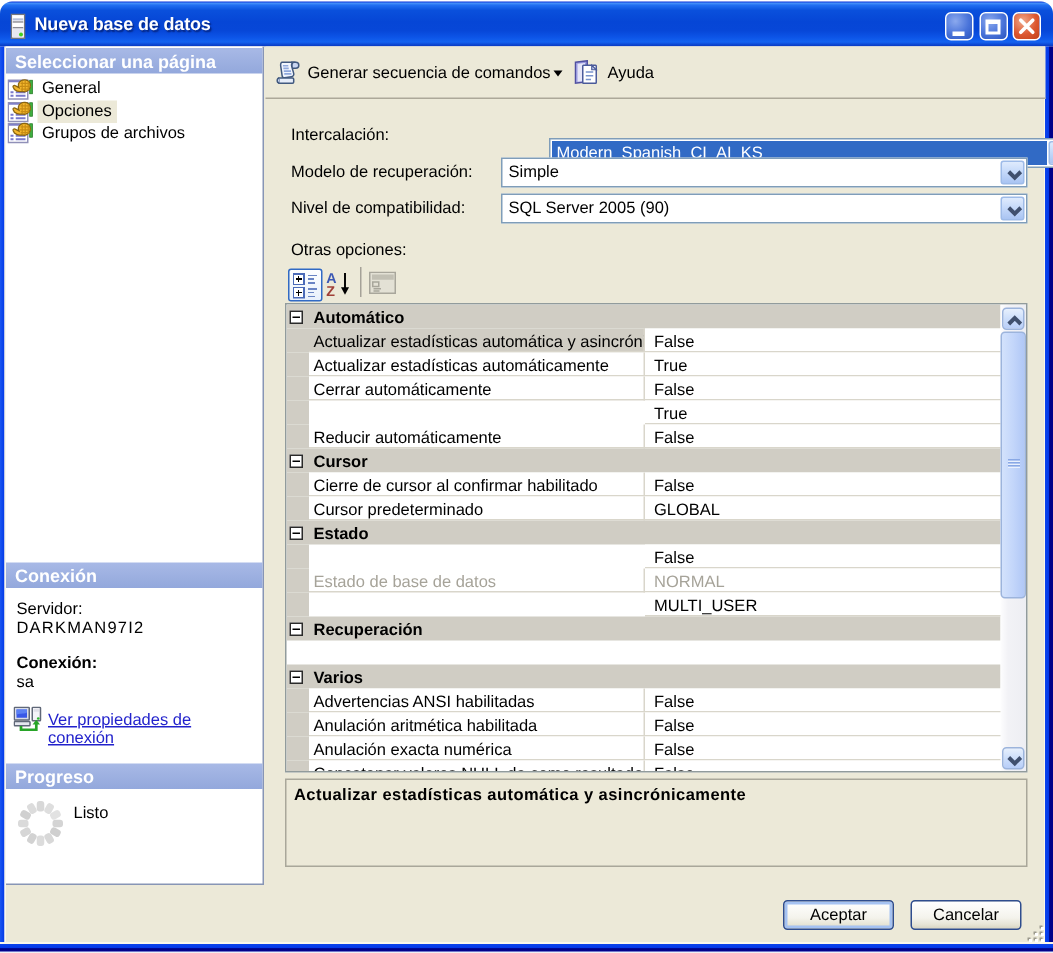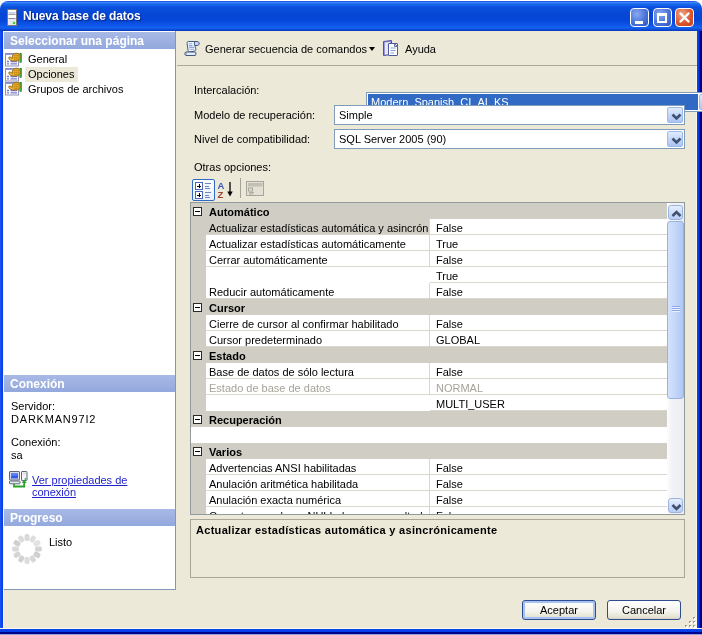--- a/index.html
+++ b/index.html
@@ -297,7 +297,6 @@
     </div>
   <div class="grow" style="top:160px">
       <div class="gut"></div>
-      <div class="nc">Base de datos de sólo lectura</div>
       <div class="vc">False</div>
     </div>
   <div class="grow" style="top:176px">

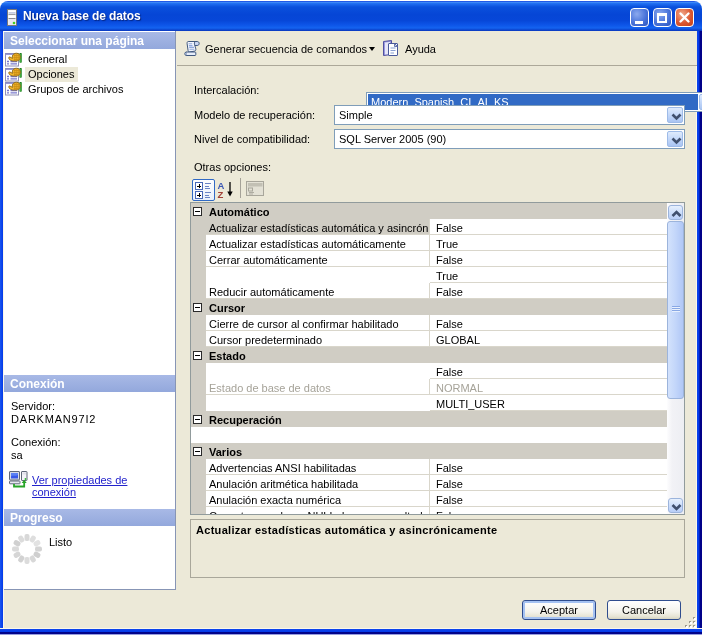--- a/index.html
+++ b/index.html
@@ -148,7 +148,7 @@
 <div class="panehdr abs" style="left:4px; top:375px;">Conexión</div>
 <div class="abs" style="left:11px; top:400px;">Servidor:</div>
 <div class="abs" style="left:11px; top:413px; letter-spacing:0.8px;">DARKMAN97I2</div>
-<div class="abs" style="left:11px; top:436px;">Conexión:</div>
+<div class="abs" style="left:11px; top:436px;font-weight:bold;">Conexión:</div>
 <div class="abs" style="left:11px; top:449px;">sa</div>
 <svg class="abs" style="left:9px; top:471px;" width="19" height="17" viewBox="0 0 19 17">
   <rect x="0.5" y="0.5" width="10" height="8.5" rx="0.5" fill="#D8DCE8" stroke="#606878"></rect>

